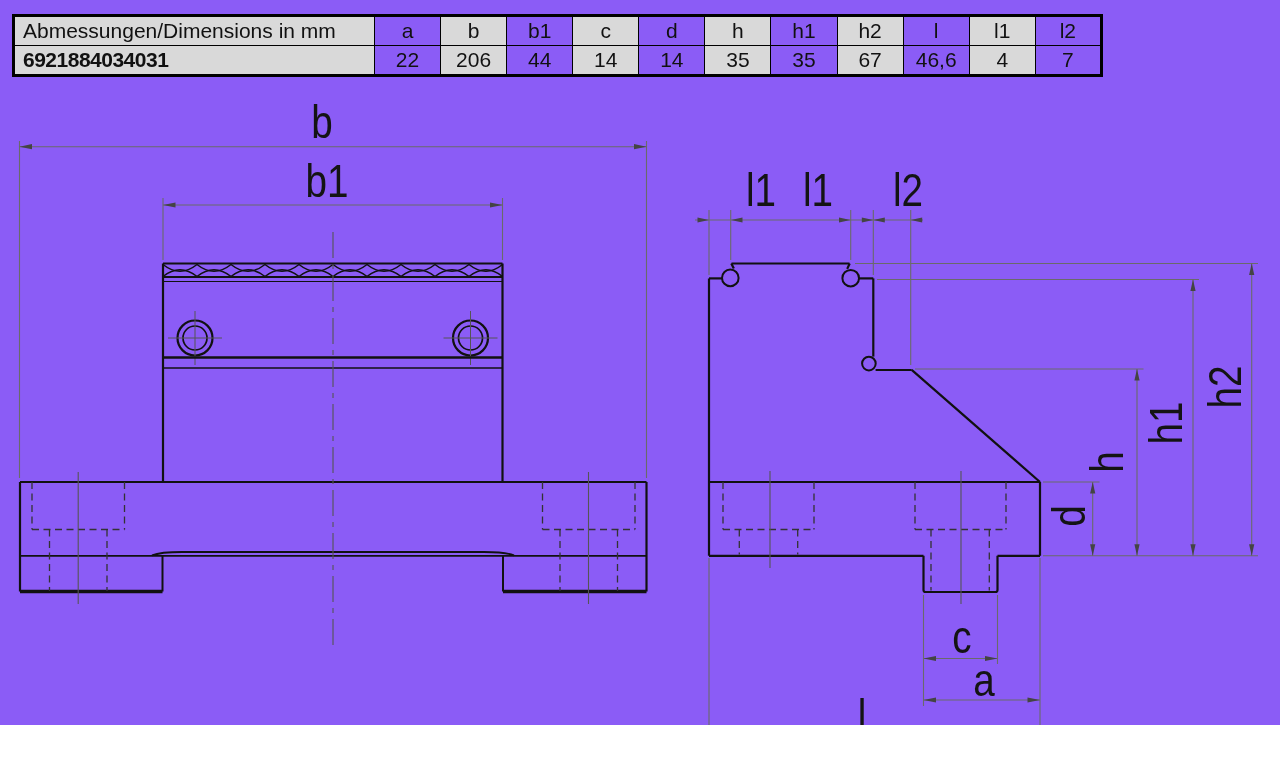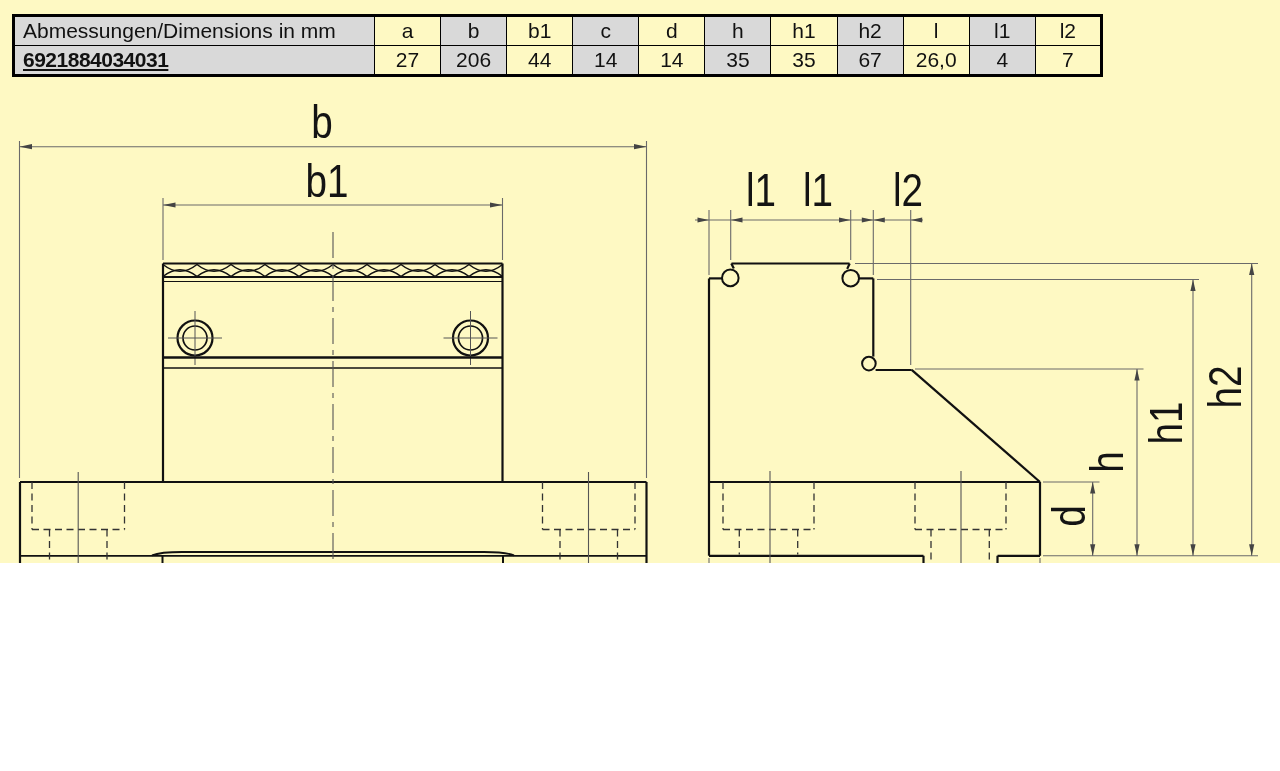--- a/index.html
+++ b/index.html
@@ -3,7 +3,7 @@
 <meta charset="utf-8">
 <style>
   html,body{margin:0;padding:0;background:#fff;}
-  .stage{position:relative;width:1280px;height:563px;background:#fef9c3;overflow:hidden;
+  .stage{position:relative;width:1280px;height:725px;background:#8b5cf6;overflow:hidden;
          font-family:"Liberation Sans",sans-serif;color:#111;}
   
   .dim-table{position:absolute;left:12px;top:14px;border-collapse:collapse;table-layout:fixed;

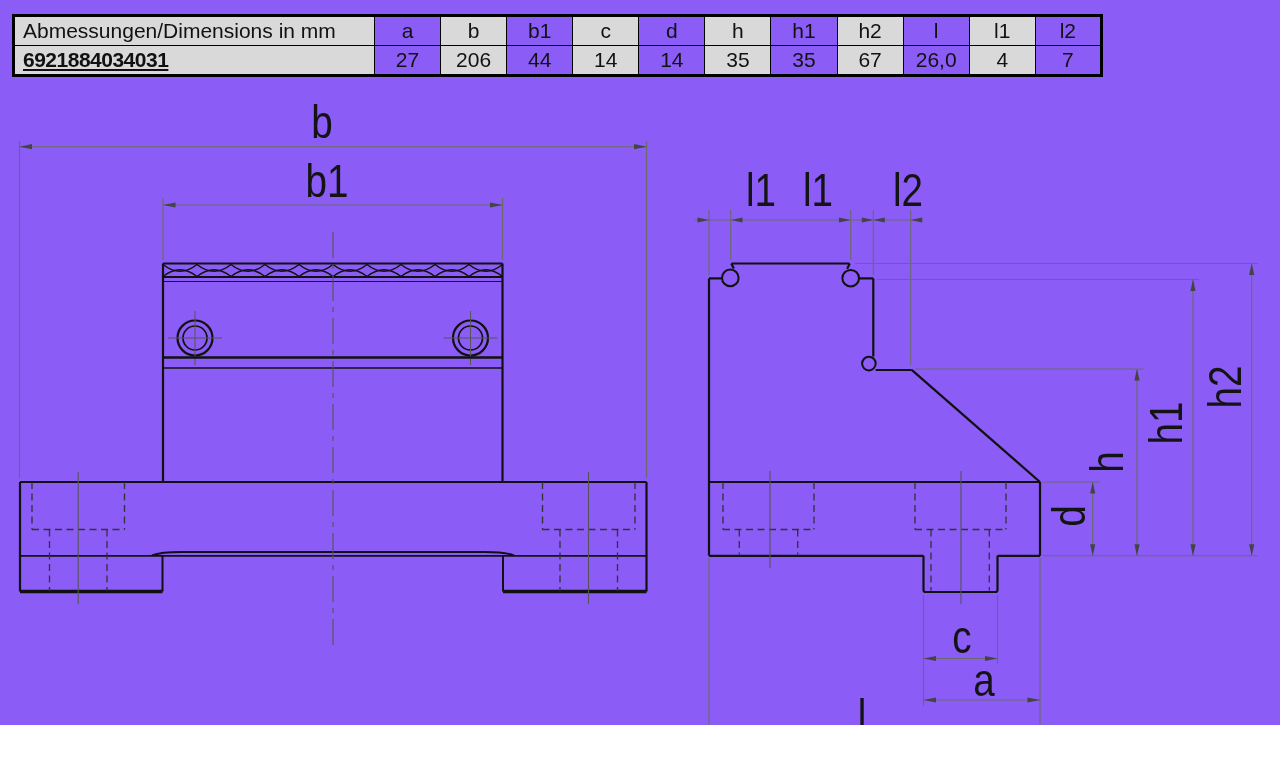--- a/index.html
+++ b/index.html
@@ -14,7 +14,7 @@
   .dim-table{border:3px solid #000;}
   .dim-table .lbl{text-align:left;padding-left:8px;}
   .dim-table .sh{background:#d9d9d9;}
-  .dim-table .bold{font-weight:bold;letter-spacing:-0.5px;text-decoration:underline;}
+  .dim-table .bold{font-weight:bold;letter-spacing:-0.5px;}
   
   .draw{position:absolute;left:0;top:0;width:1280px;height:771px;}
   

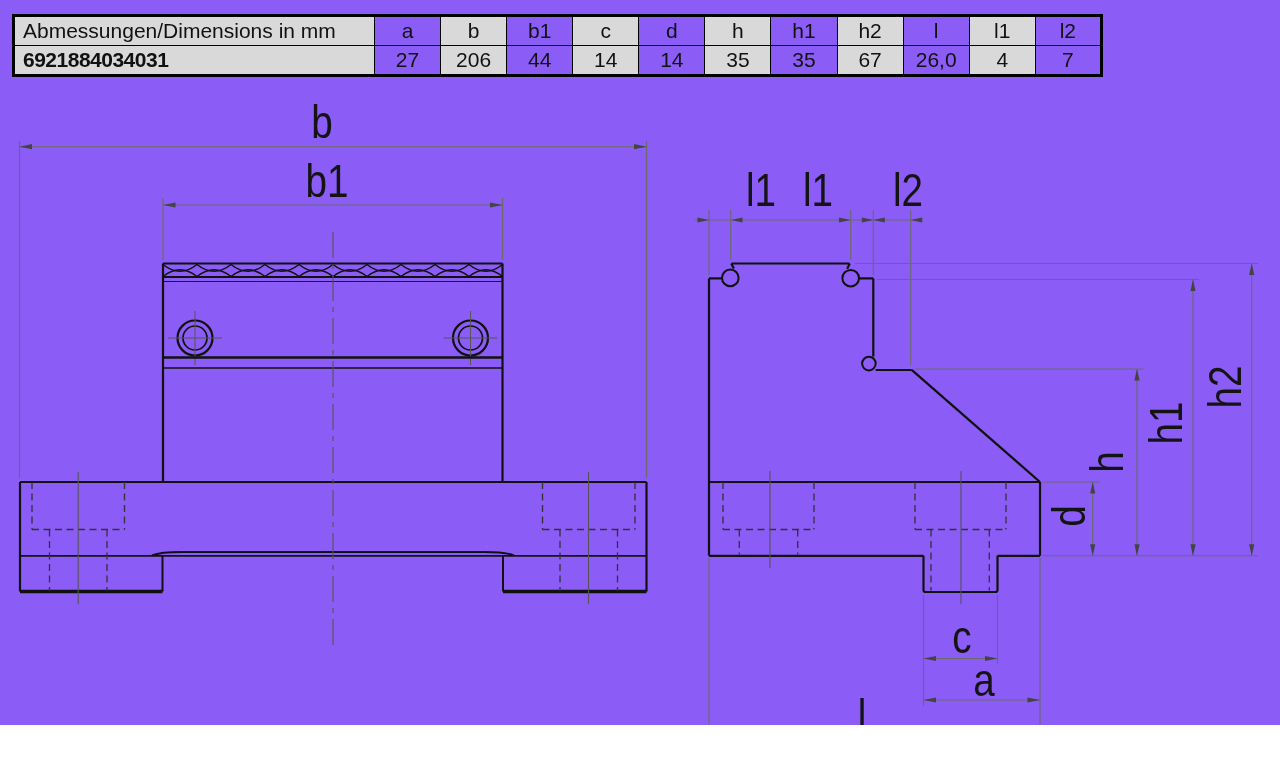--- a/index.html
+++ b/index.html
@@ -49,7 +49,7 @@
     </tr>
     <tr>
       <td class="lbl sh bold">6921884034031</td>
-      <td>27</td>
+      <td>22</td>
       <td class="sh">206</td>
       <td>44</td>
       <td class="sh">14</td>

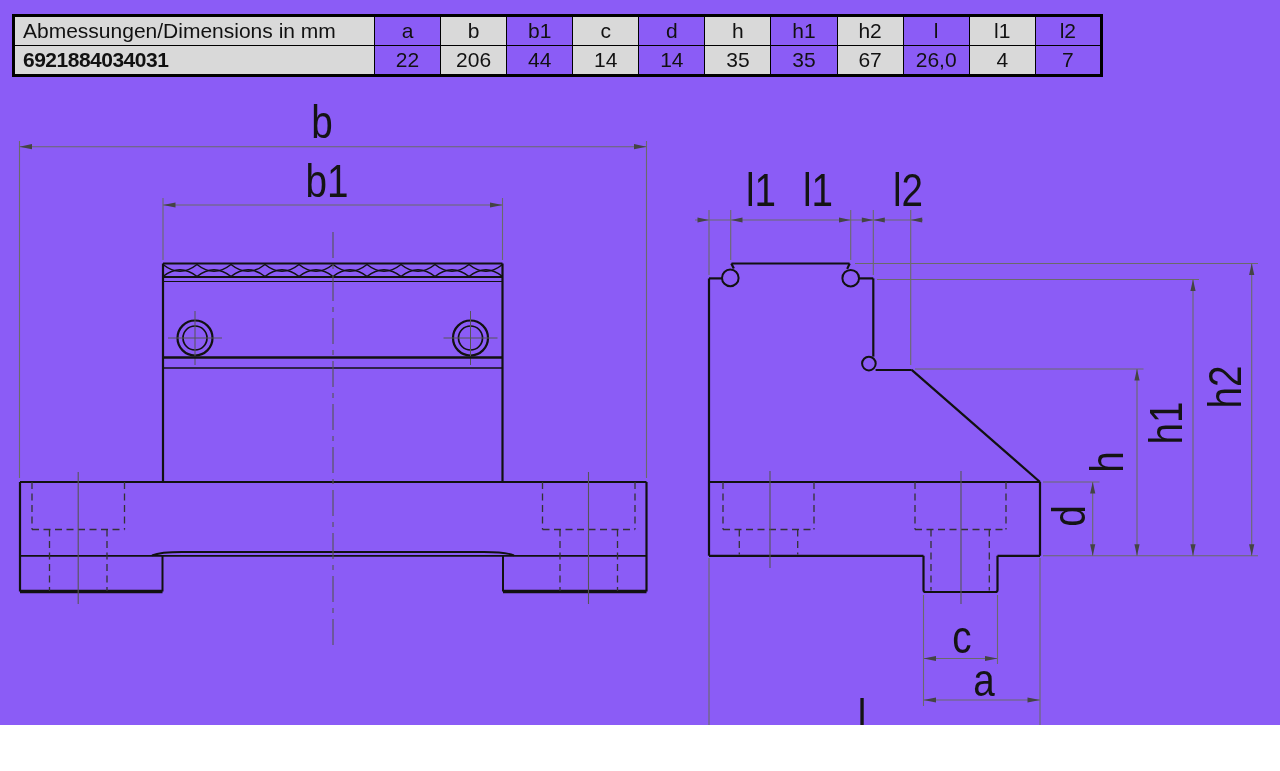--- a/index.html
+++ b/index.html
@@ -57,7 +57,7 @@
       <td class="sh">35</td>
       <td>35</td>
       <td class="sh">67</td>
-      <td>26,0</td>
+      <td>46,6</td>
       <td class="sh">4</td>
       <td>7</td>
     </tr>

